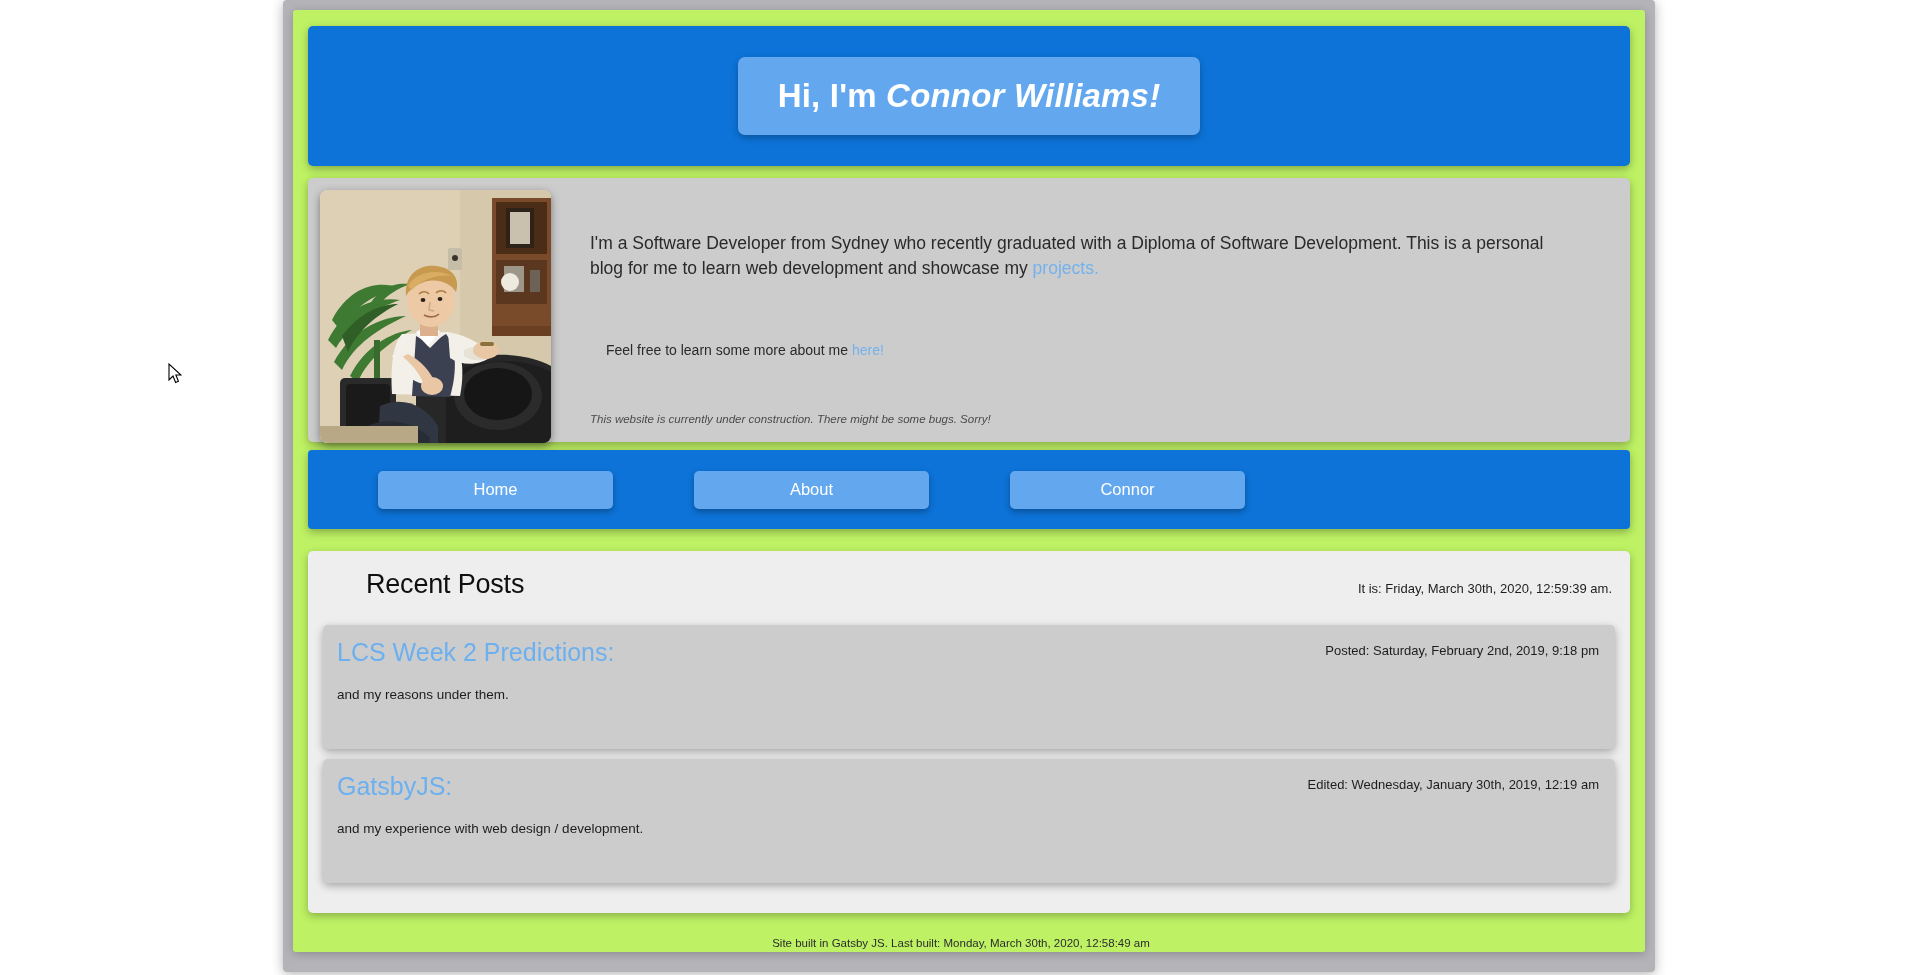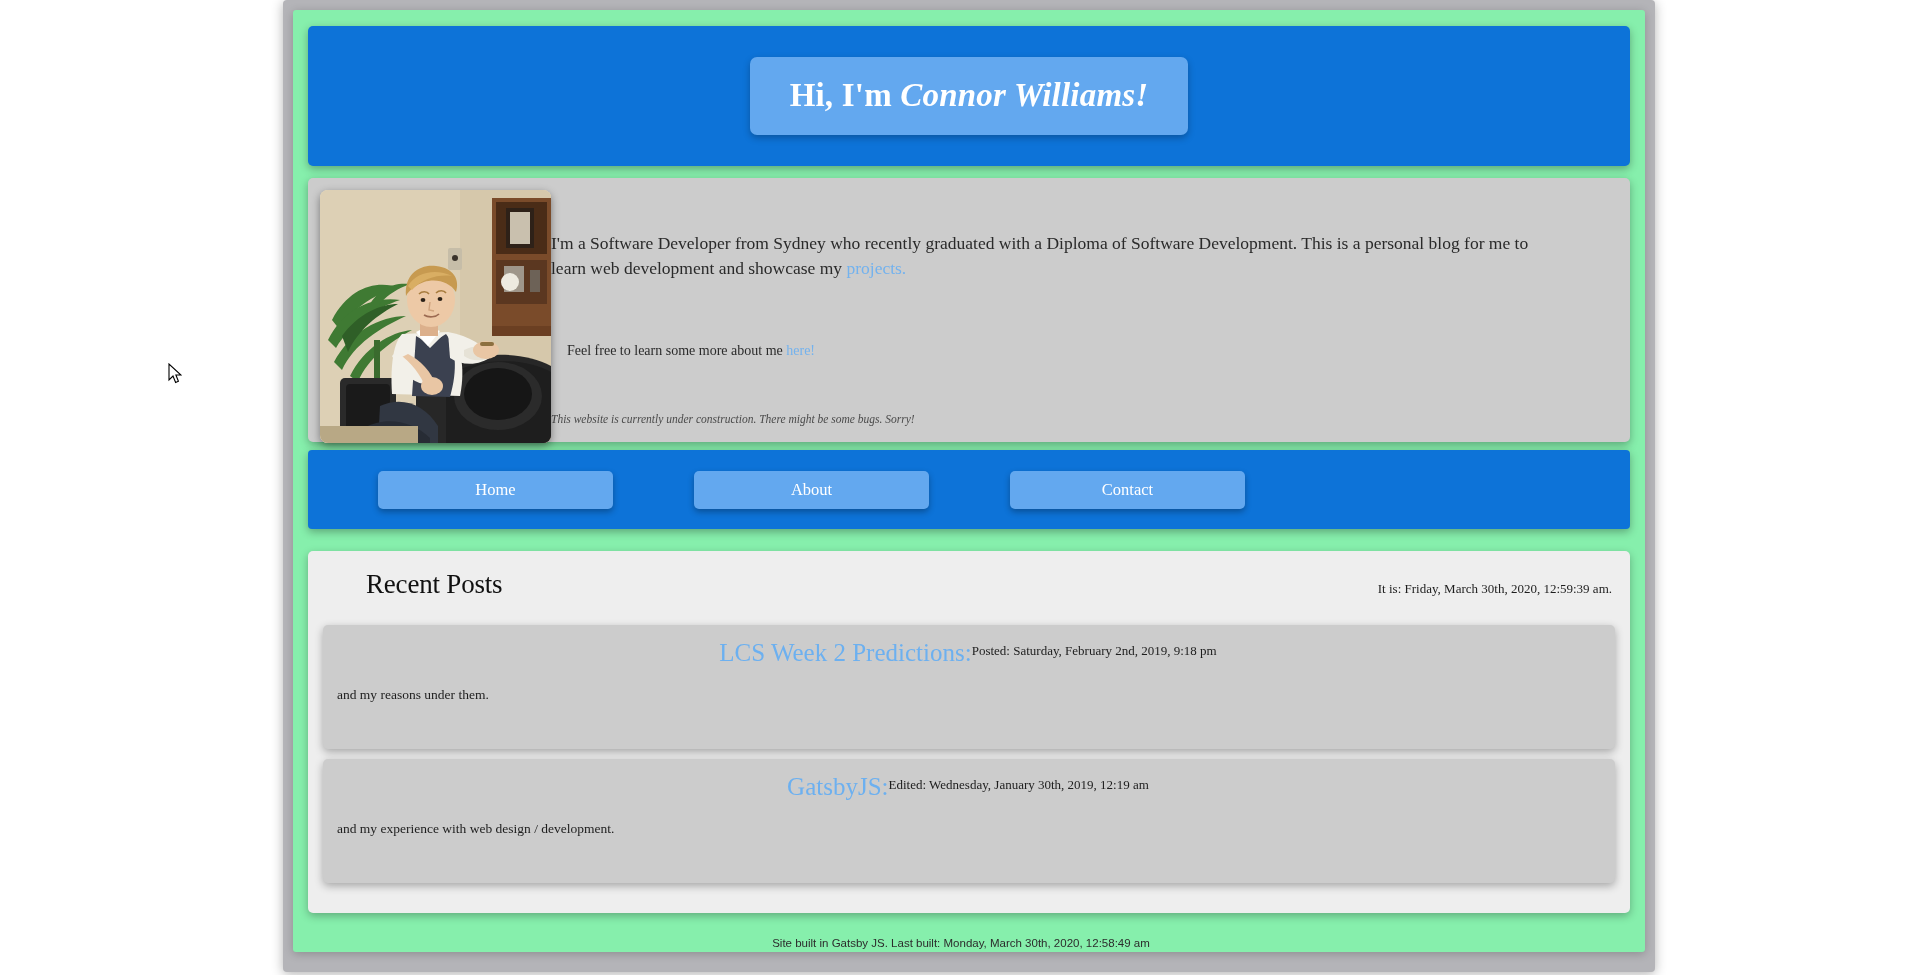--- a/index.html
+++ b/index.html
@@ -33,11 +33,10 @@
     top: 10px;
     width: 1352px;
     height: 942px;
-    background: #86efac;
+    background: #bef264;
     border-radius: 3px;
     box-shadow: 0 2px 10px rgba(0,0,0,0.22);
     padding: 16px 15px 0 15px;
-    font-family: Liberation Serif, serif;
   }
 
   

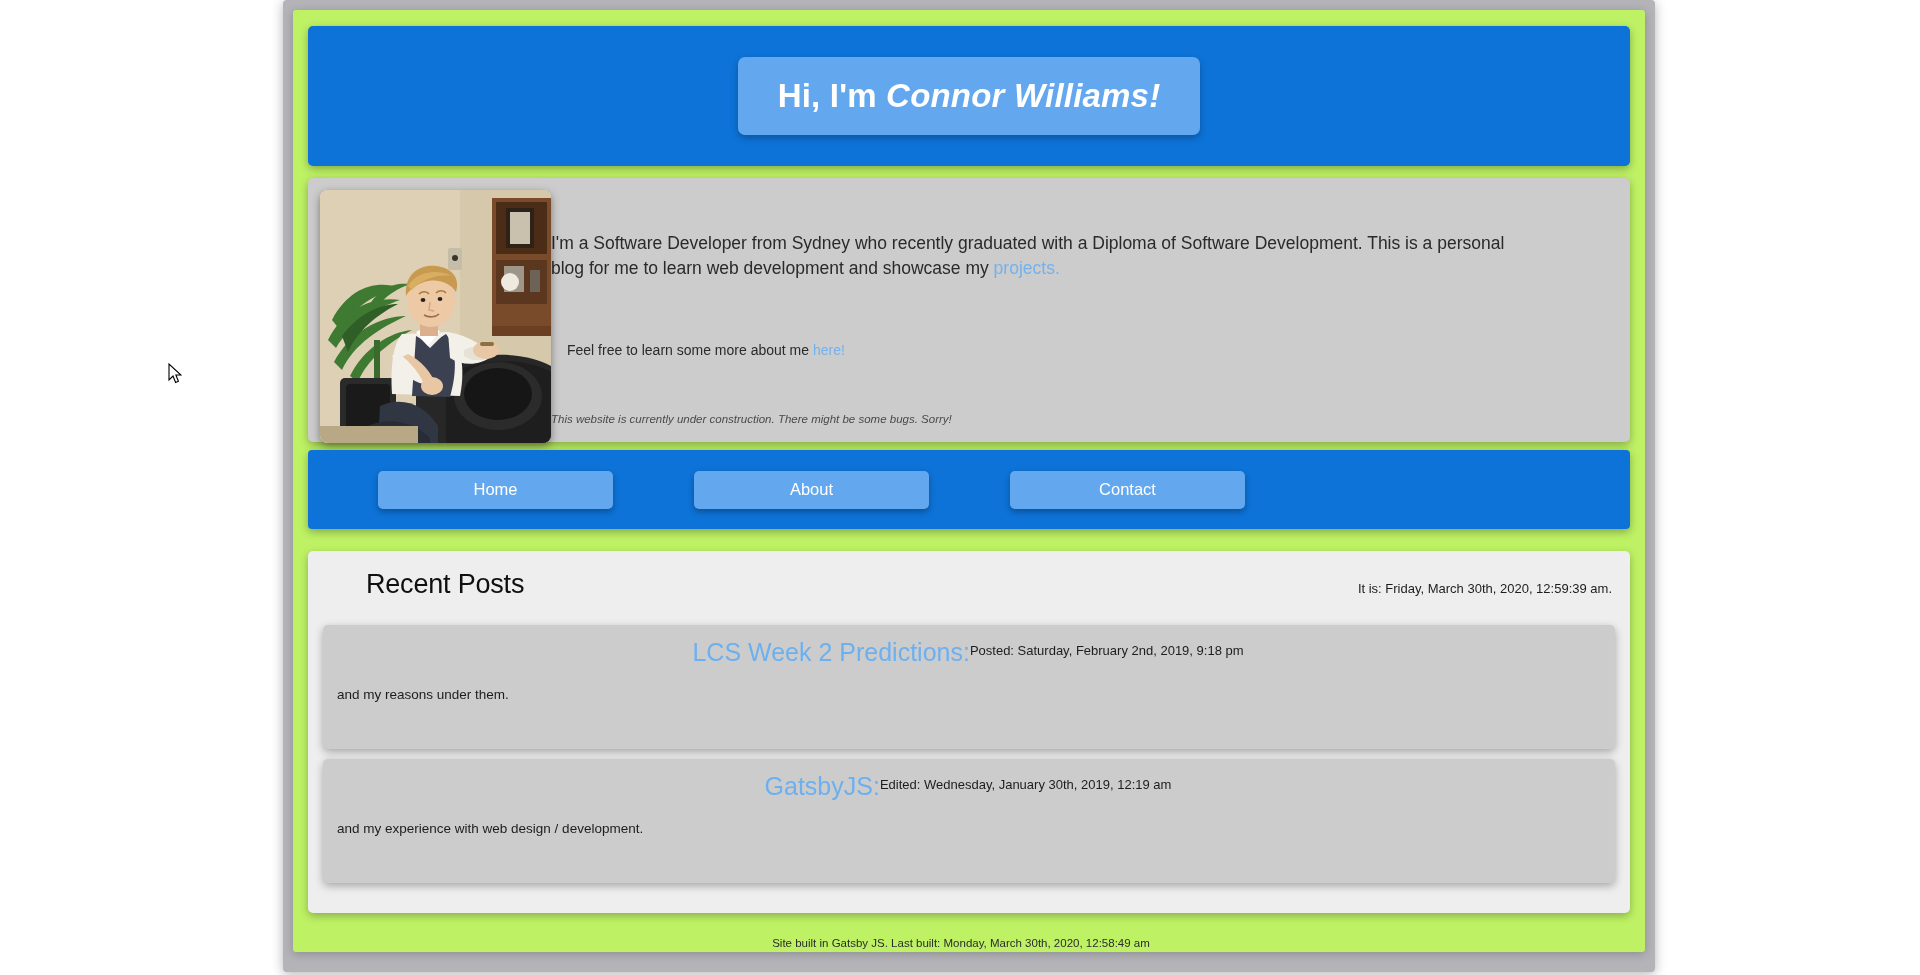--- a/index.html
+++ b/index.html
@@ -93,6 +93,7 @@
 
   .intro-text {
     flex: 1 1 auto;
+    padding-left: 39px;
     padding-top: 41px;
     color: #2a2a2a;
   }

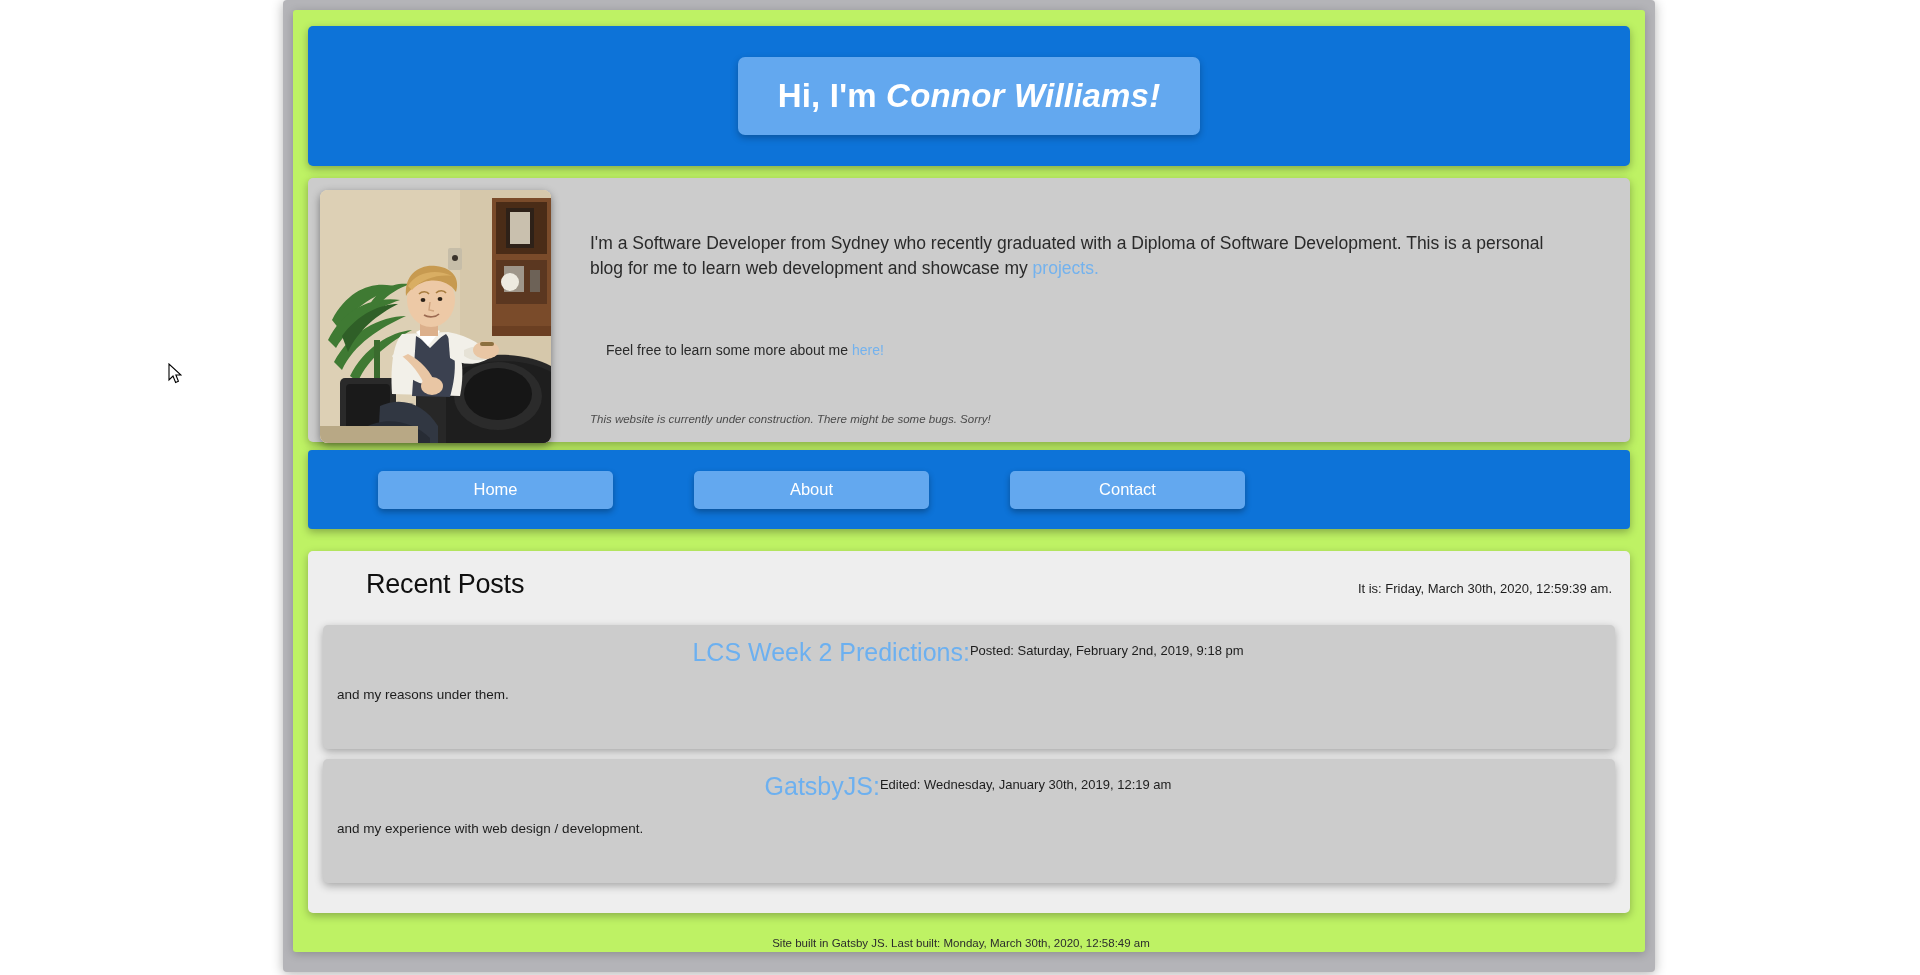--- a/index.html
+++ b/index.html
@@ -346,7 +346,7 @@
         <span>About</span>
       </div>
       <div class="nav-btn">
-        <span>Contact</span>
+        <span>Connor</span>
       </div>
     </nav>
 

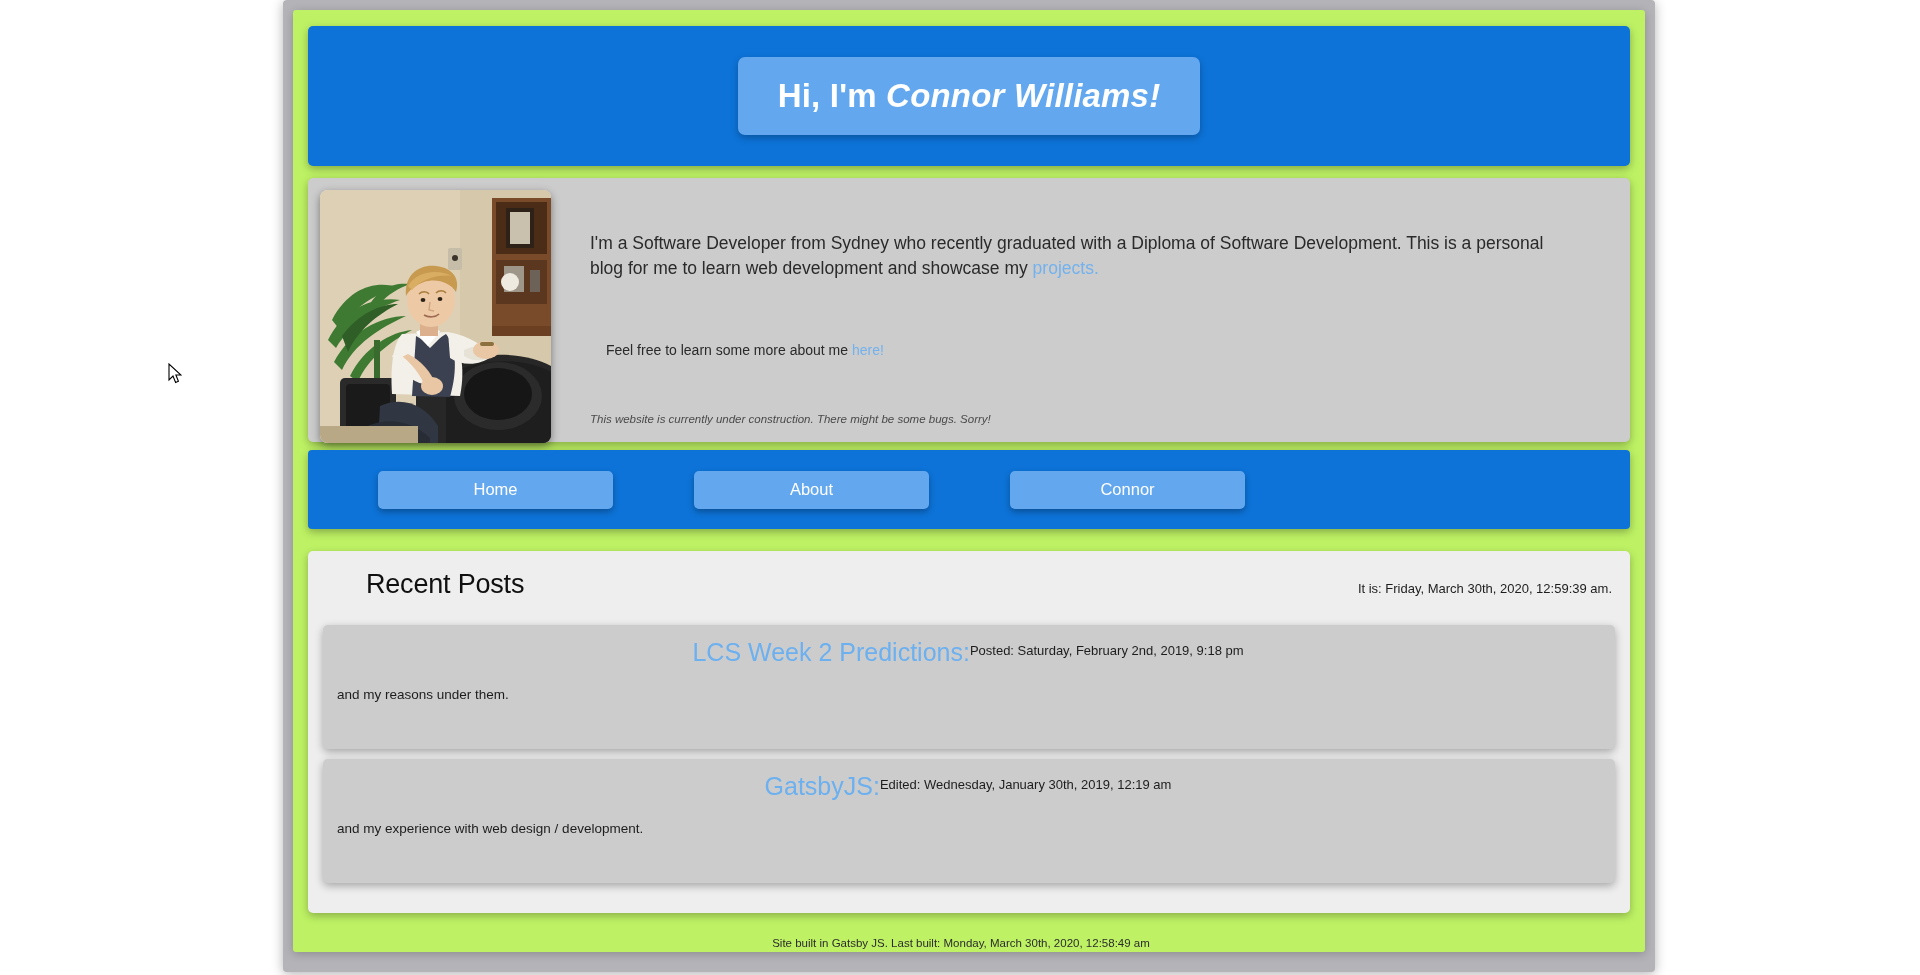--- a/index.html
+++ b/index.html
@@ -189,7 +189,7 @@
   }
   .post-top {
     display: flex;
-    justify-content: center;
+    justify-content: space-between;
     align-items: flex-start;
   }
   .post-title {

